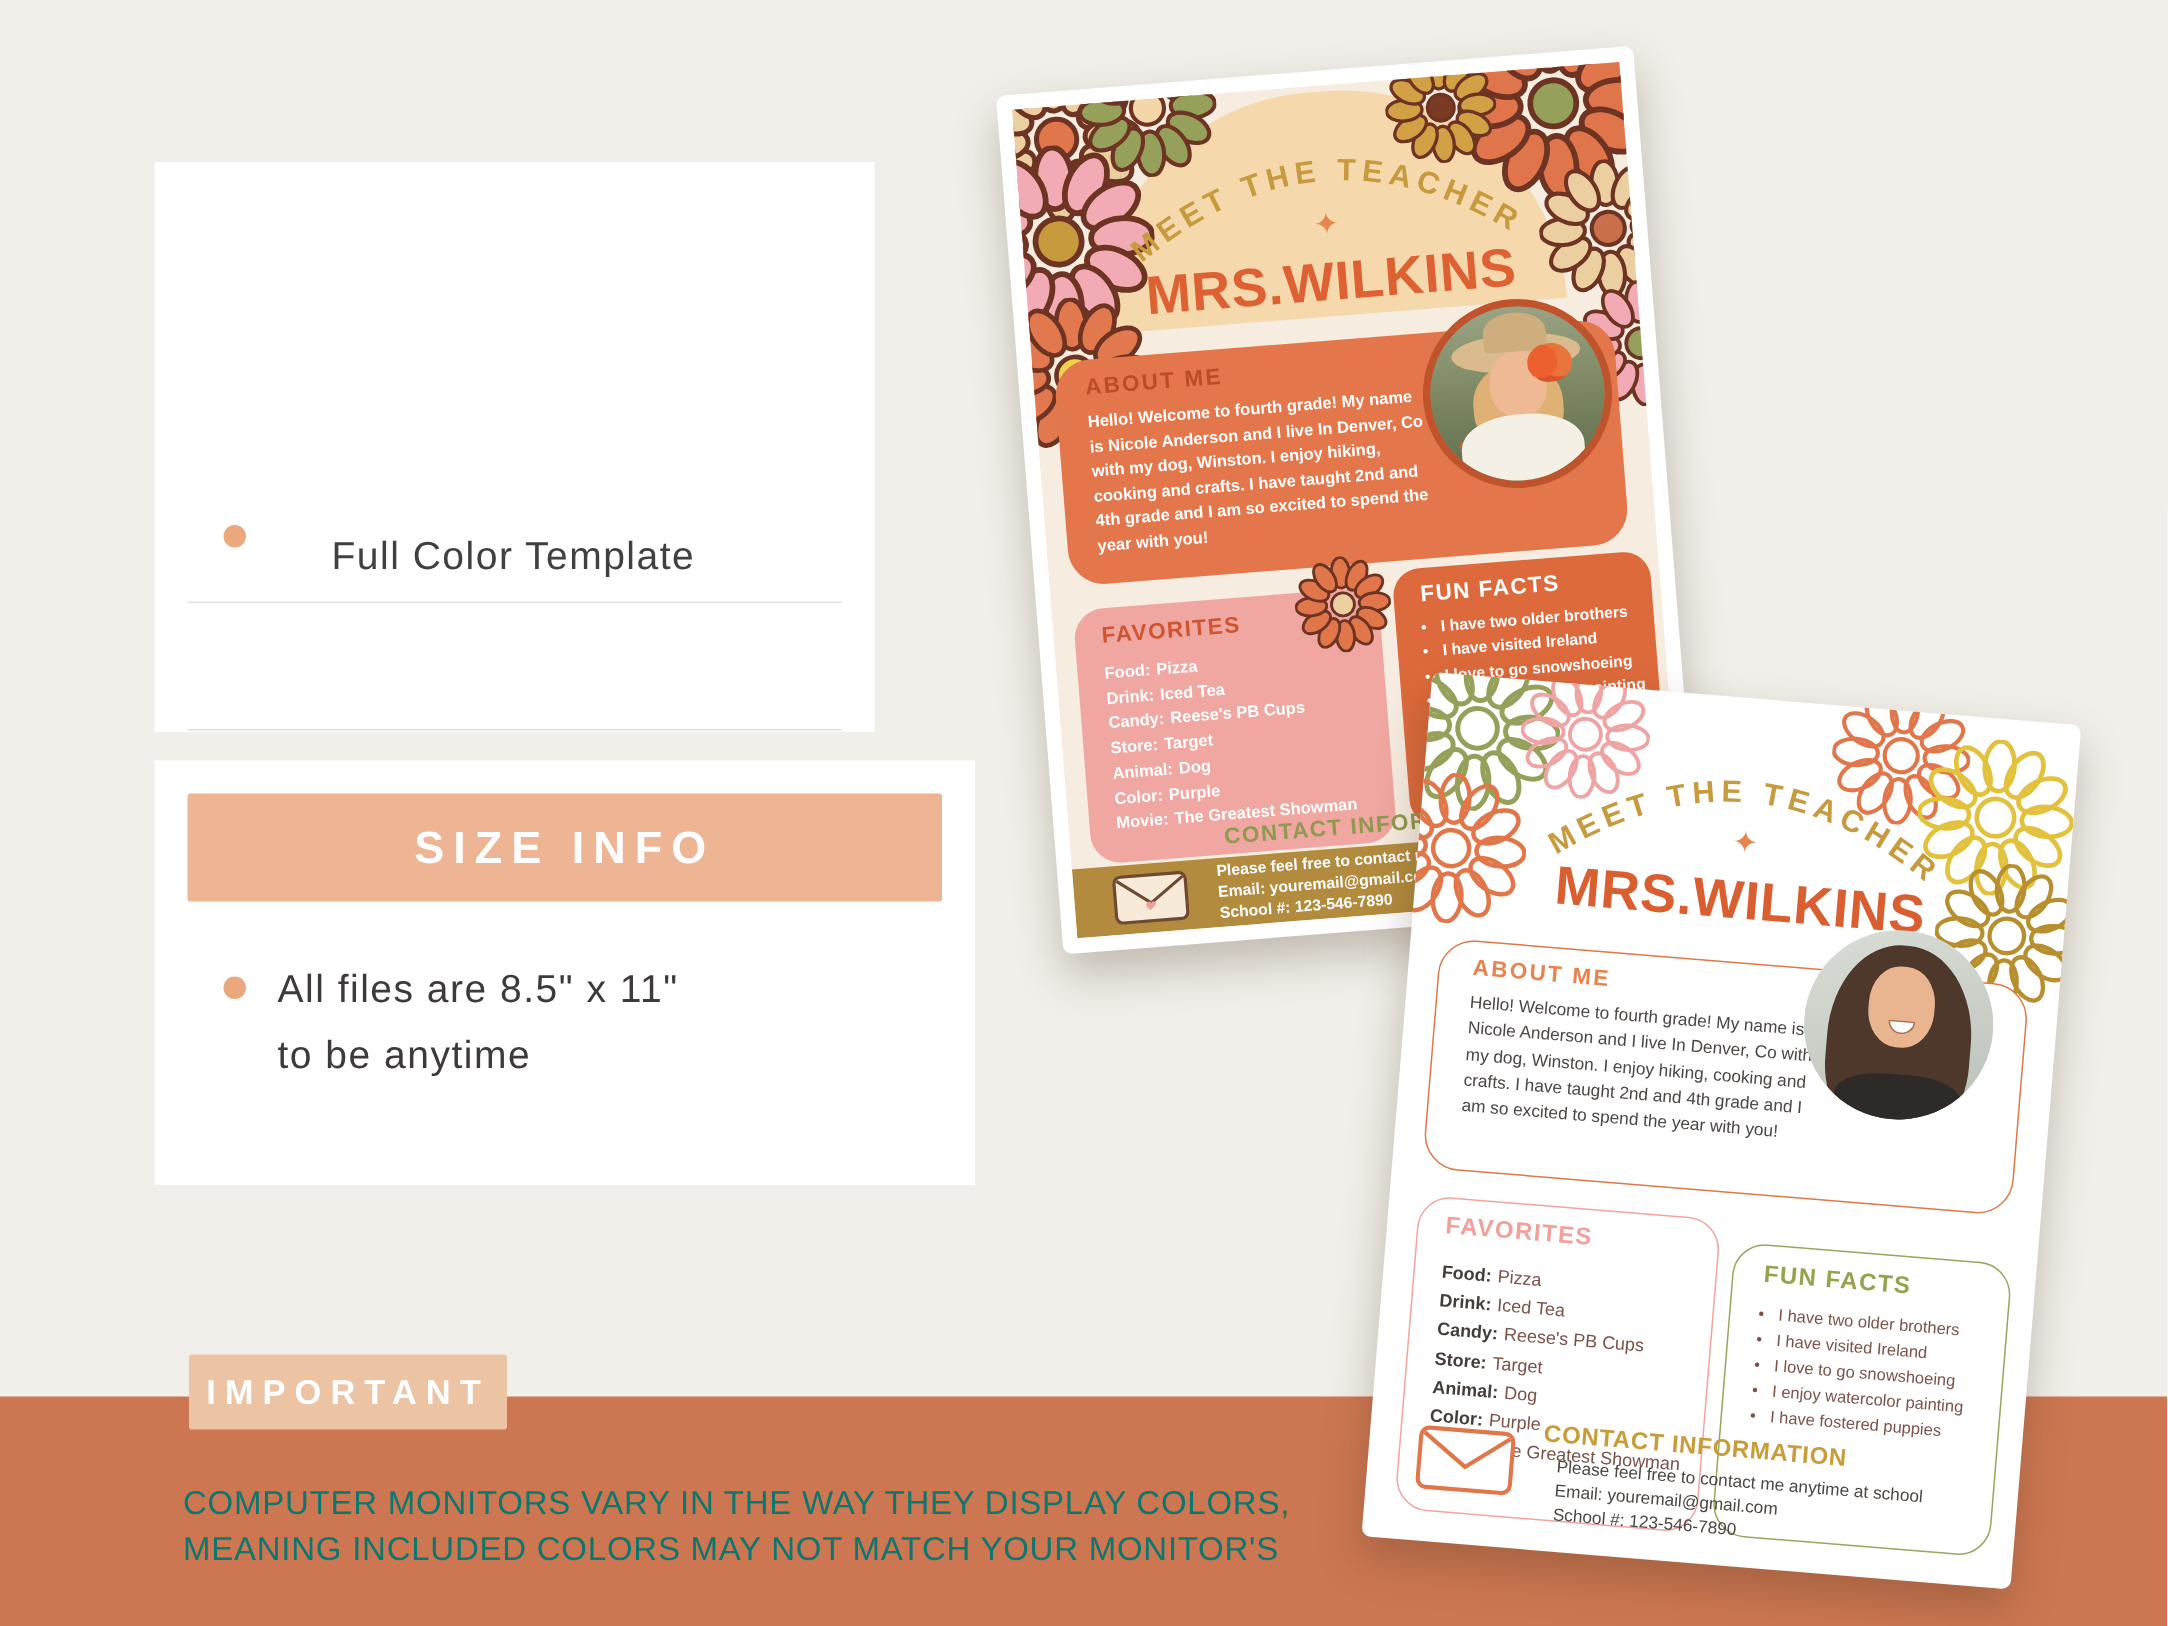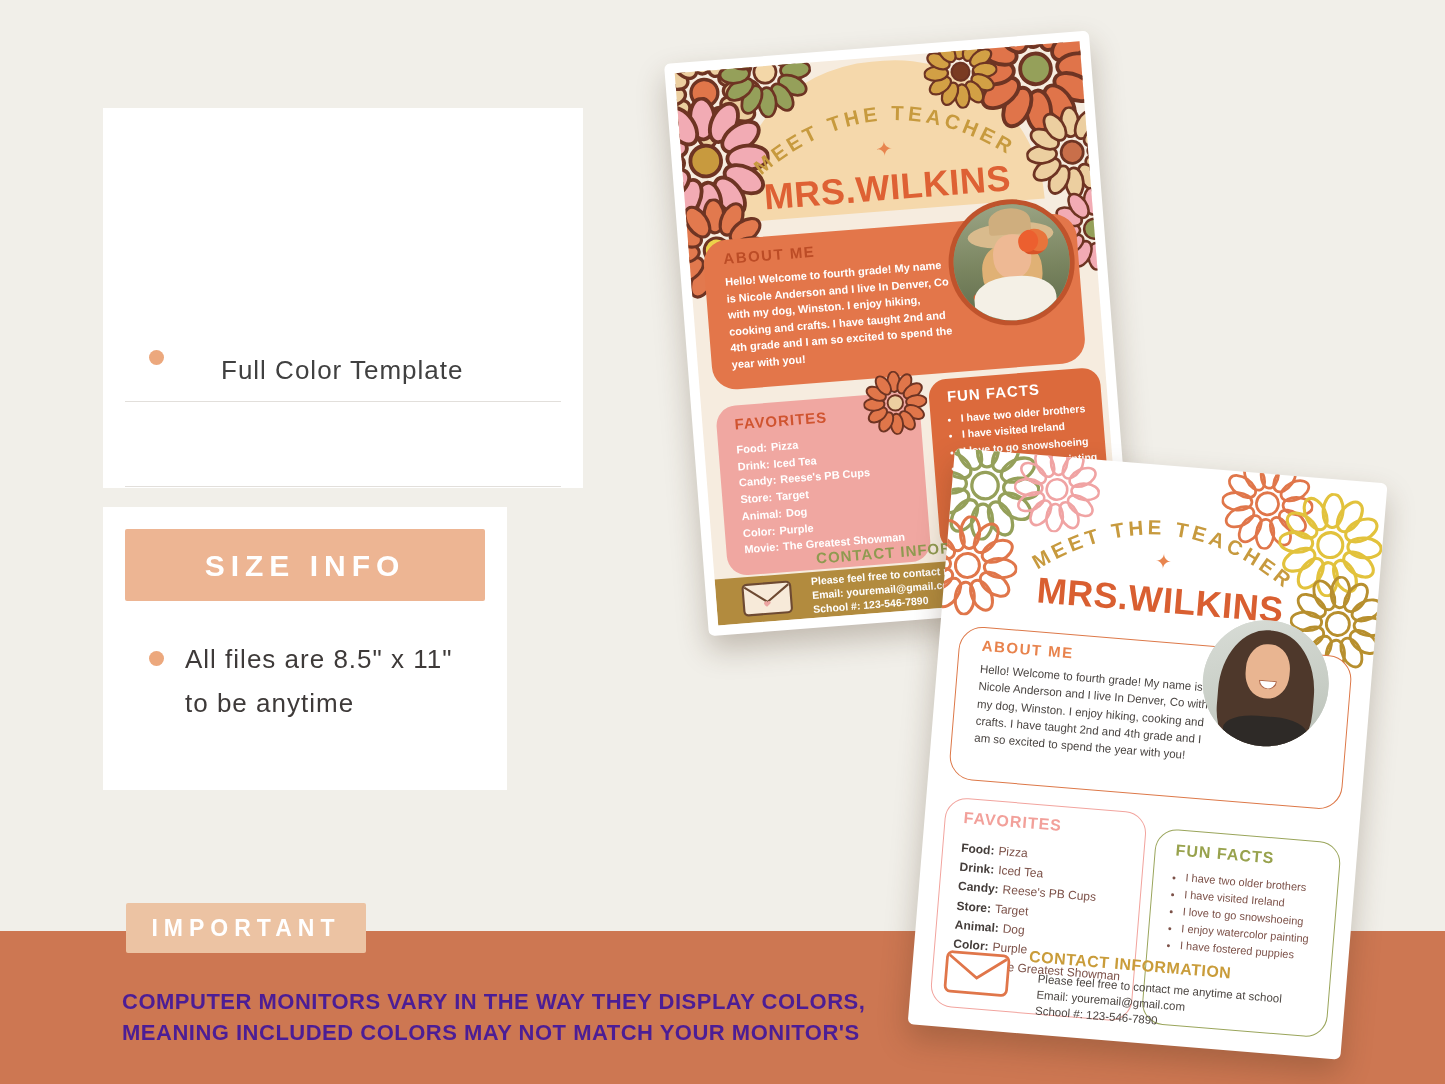--- a/index.html
+++ b/index.html
@@ -15,7 +15,7 @@
   
   .card{position:absolute;background:#ffffff;}
   .card1{left:103px;top:108px;width:480px;height:380px;}
-  .card2{left:103px;top:507px;width:404px;height:283px;}
+  .card2{left:103px;top:507px;width:547px;height:283px;}
   .card-bar{position:absolute;left:22px;right:22px;top:22px;height:72px;background:#edb593;color:#fff;
     font-weight:bold;font-size:30px;letter-spacing:6px;text-align:center;line-height:74px;border-radius:2px;}
   .li-row{position:absolute;left:0;width:100%;height:42px;}

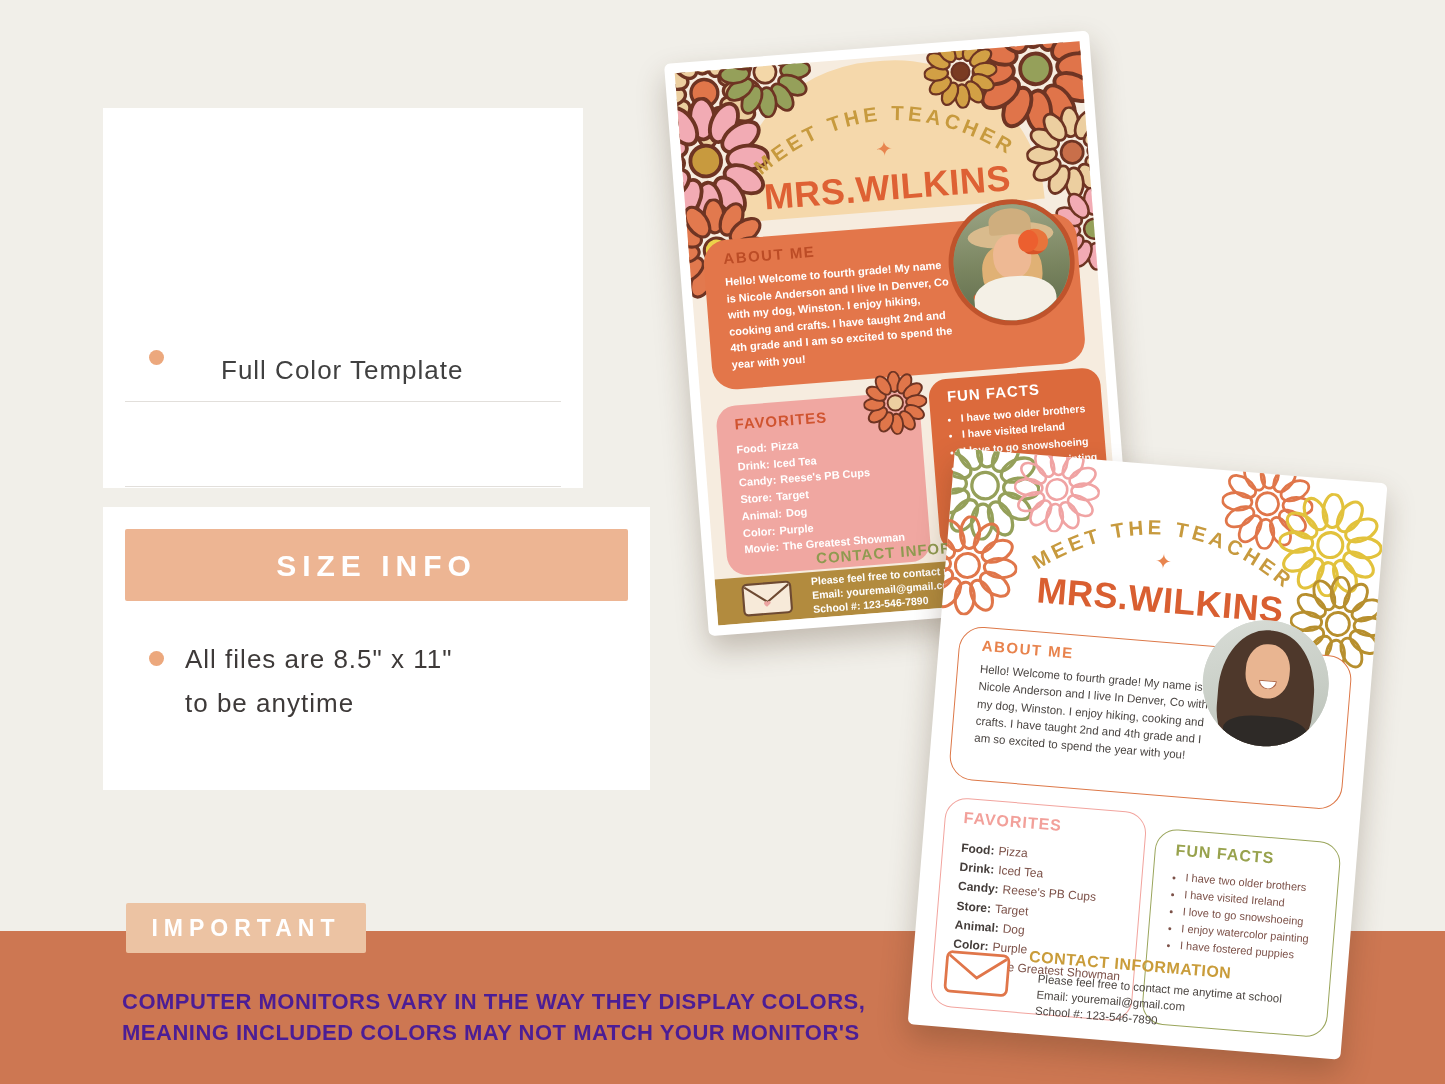--- a/index.html
+++ b/index.html
@@ -9,7 +9,7 @@
   
   .band{position:absolute;left:0;top:931px;width:1445px;height:153px;background:#cd7752;}
   .band-text{position:absolute;left:122px;top:986px;color:#4c1d95;font-weight:700;font-size:22px;letter-spacing:.5px;line-height:31px;}
-  .imp-badge{position:absolute;left:126px;top:903px;width:240px;height:50px;background:#ecc3a3;color:#fff;
+  .imp-badge{position:absolute;left:126px;top:903px;width:212px;height:50px;background:#ecc3a3;color:#fff;
     font-weight:bold;font-size:23px;letter-spacing:6px;text-align:center;line-height:50px;border-radius:2px;}
 
   

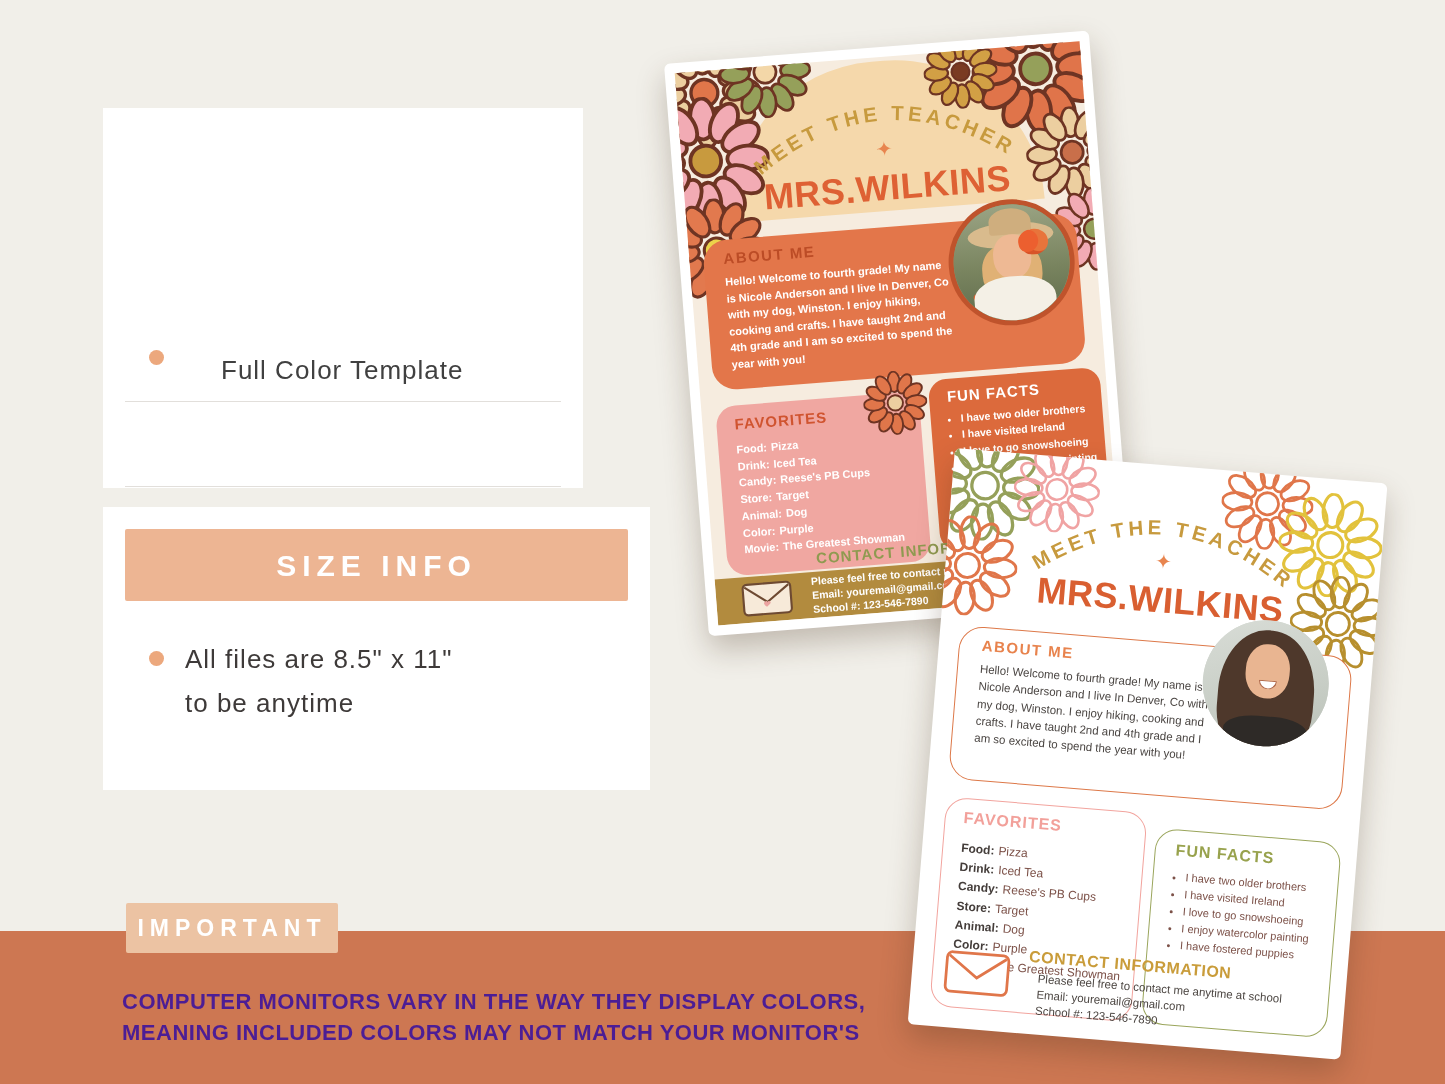--- a/index.html
+++ b/index.html
@@ -8,7 +8,7 @@
 
   
   .band{position:absolute;left:0;top:931px;width:1445px;height:153px;background:#cd7752;}
-  .band-text{position:absolute;left:122px;top:986px;color:#4c1d95;font-weight:700;font-size:22px;letter-spacing:.5px;line-height:31px;}
+  .band-text{position:absolute;left:122px;top:986px;color:#0f766e;font-weight:400;font-size:22px;letter-spacing:.5px;line-height:31px;}
   .imp-badge{position:absolute;left:126px;top:903px;width:212px;height:50px;background:#ecc3a3;color:#fff;
     font-weight:bold;font-size:23px;letter-spacing:6px;text-align:center;line-height:50px;border-radius:2px;}
 

